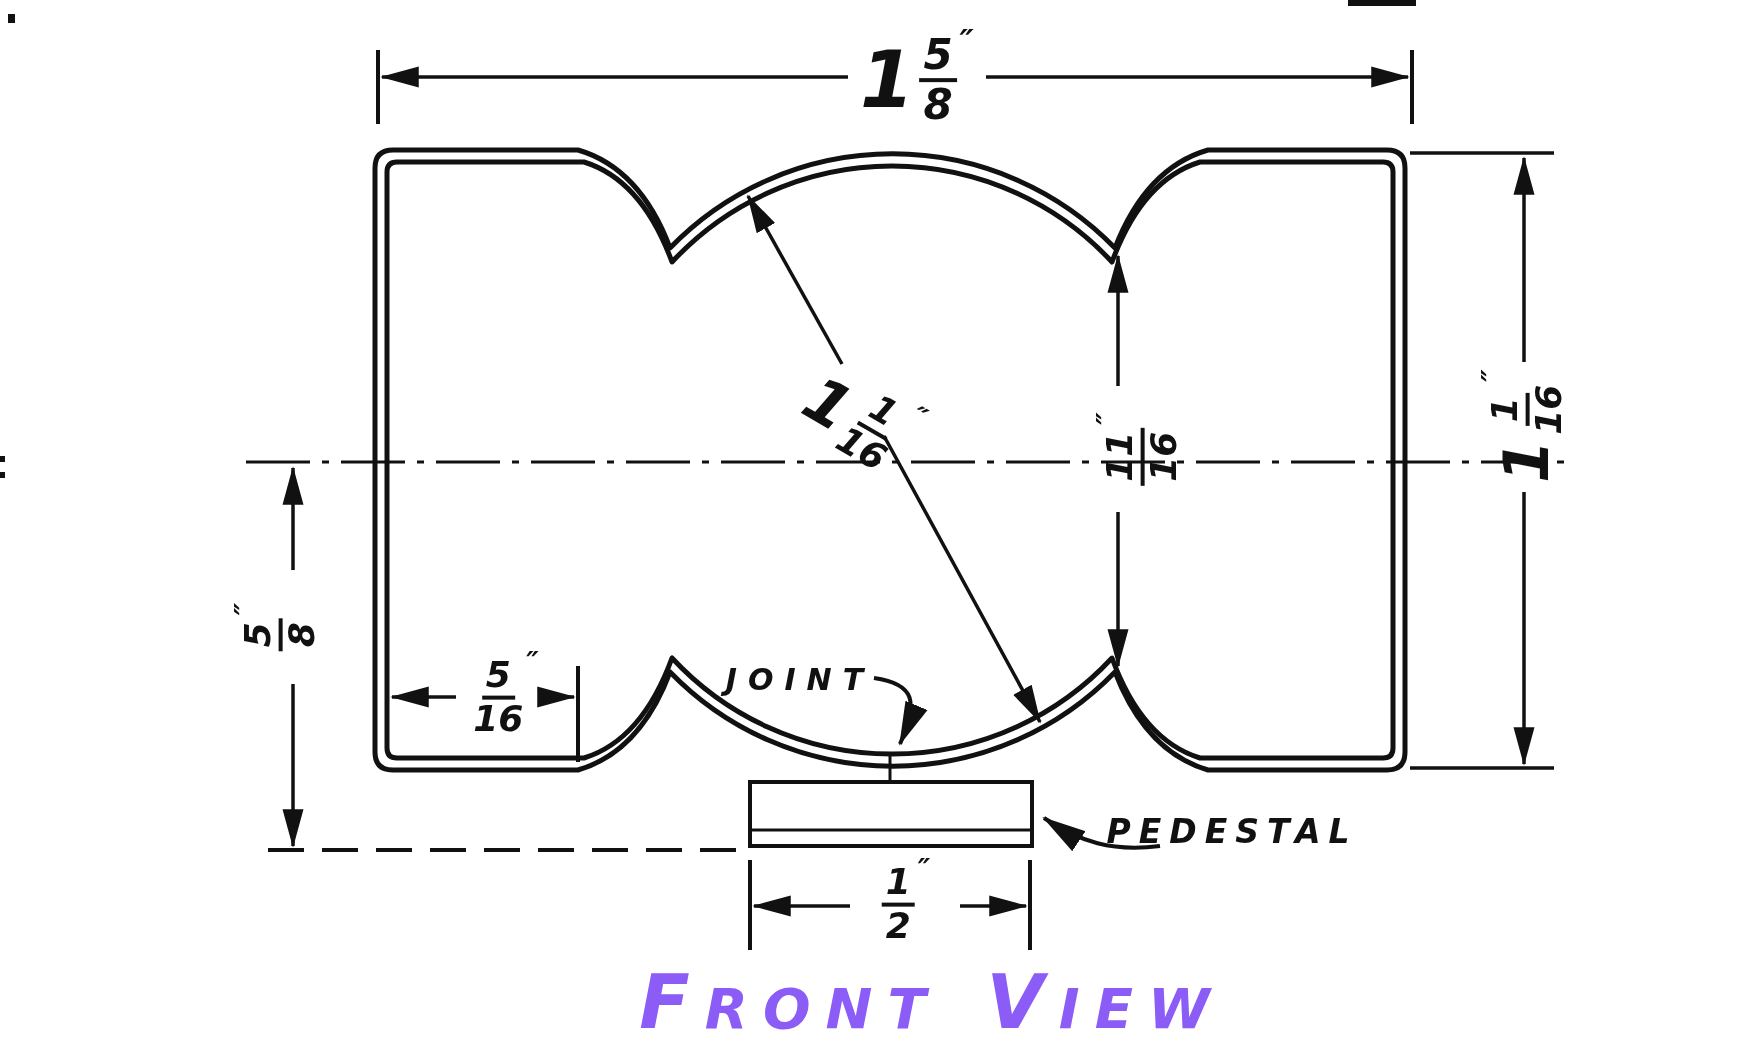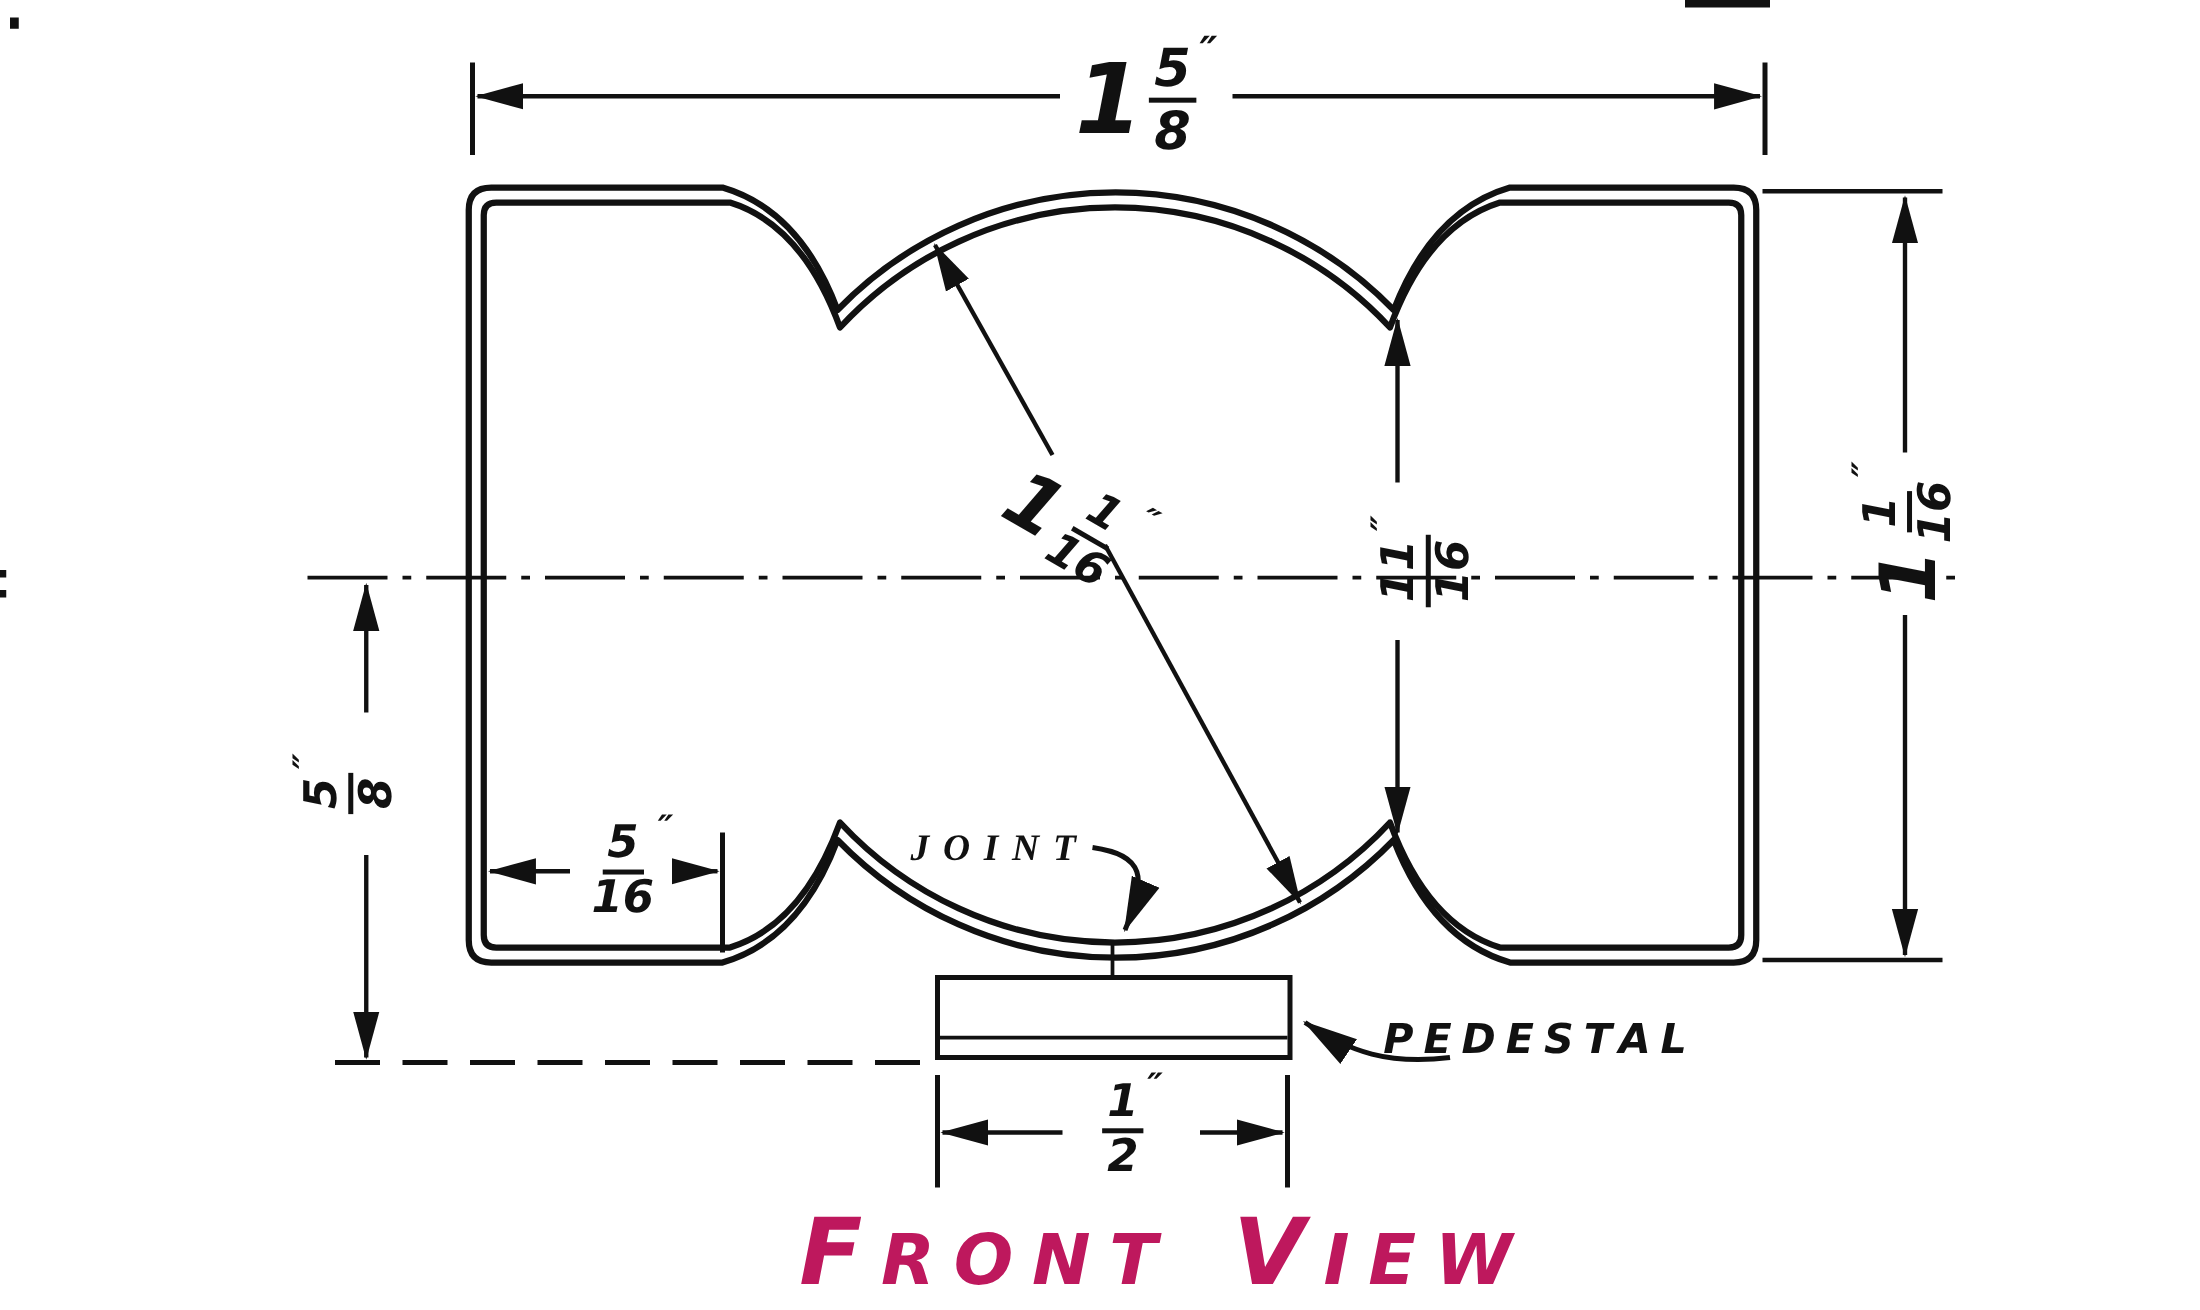--- a/index.html
+++ b/index.html
@@ -193,7 +193,7 @@
     <span class="unit">″</span>
   </div>
 
-  <div class="annot joint" style="left:800px; top:679px; transform:translate(-50%,-50%);font-family:Liberation Serif, serif;">JOINT</div>
+  <div class="annot joint" style="left:800px; top:679px; transform:translate(-50%,-50%);">JOINT</div>
 
   <div class="annot pedestal" style="left:1232px; top:831px; transform:translate(-50%,-50%);">PEDESTAL</div>
 

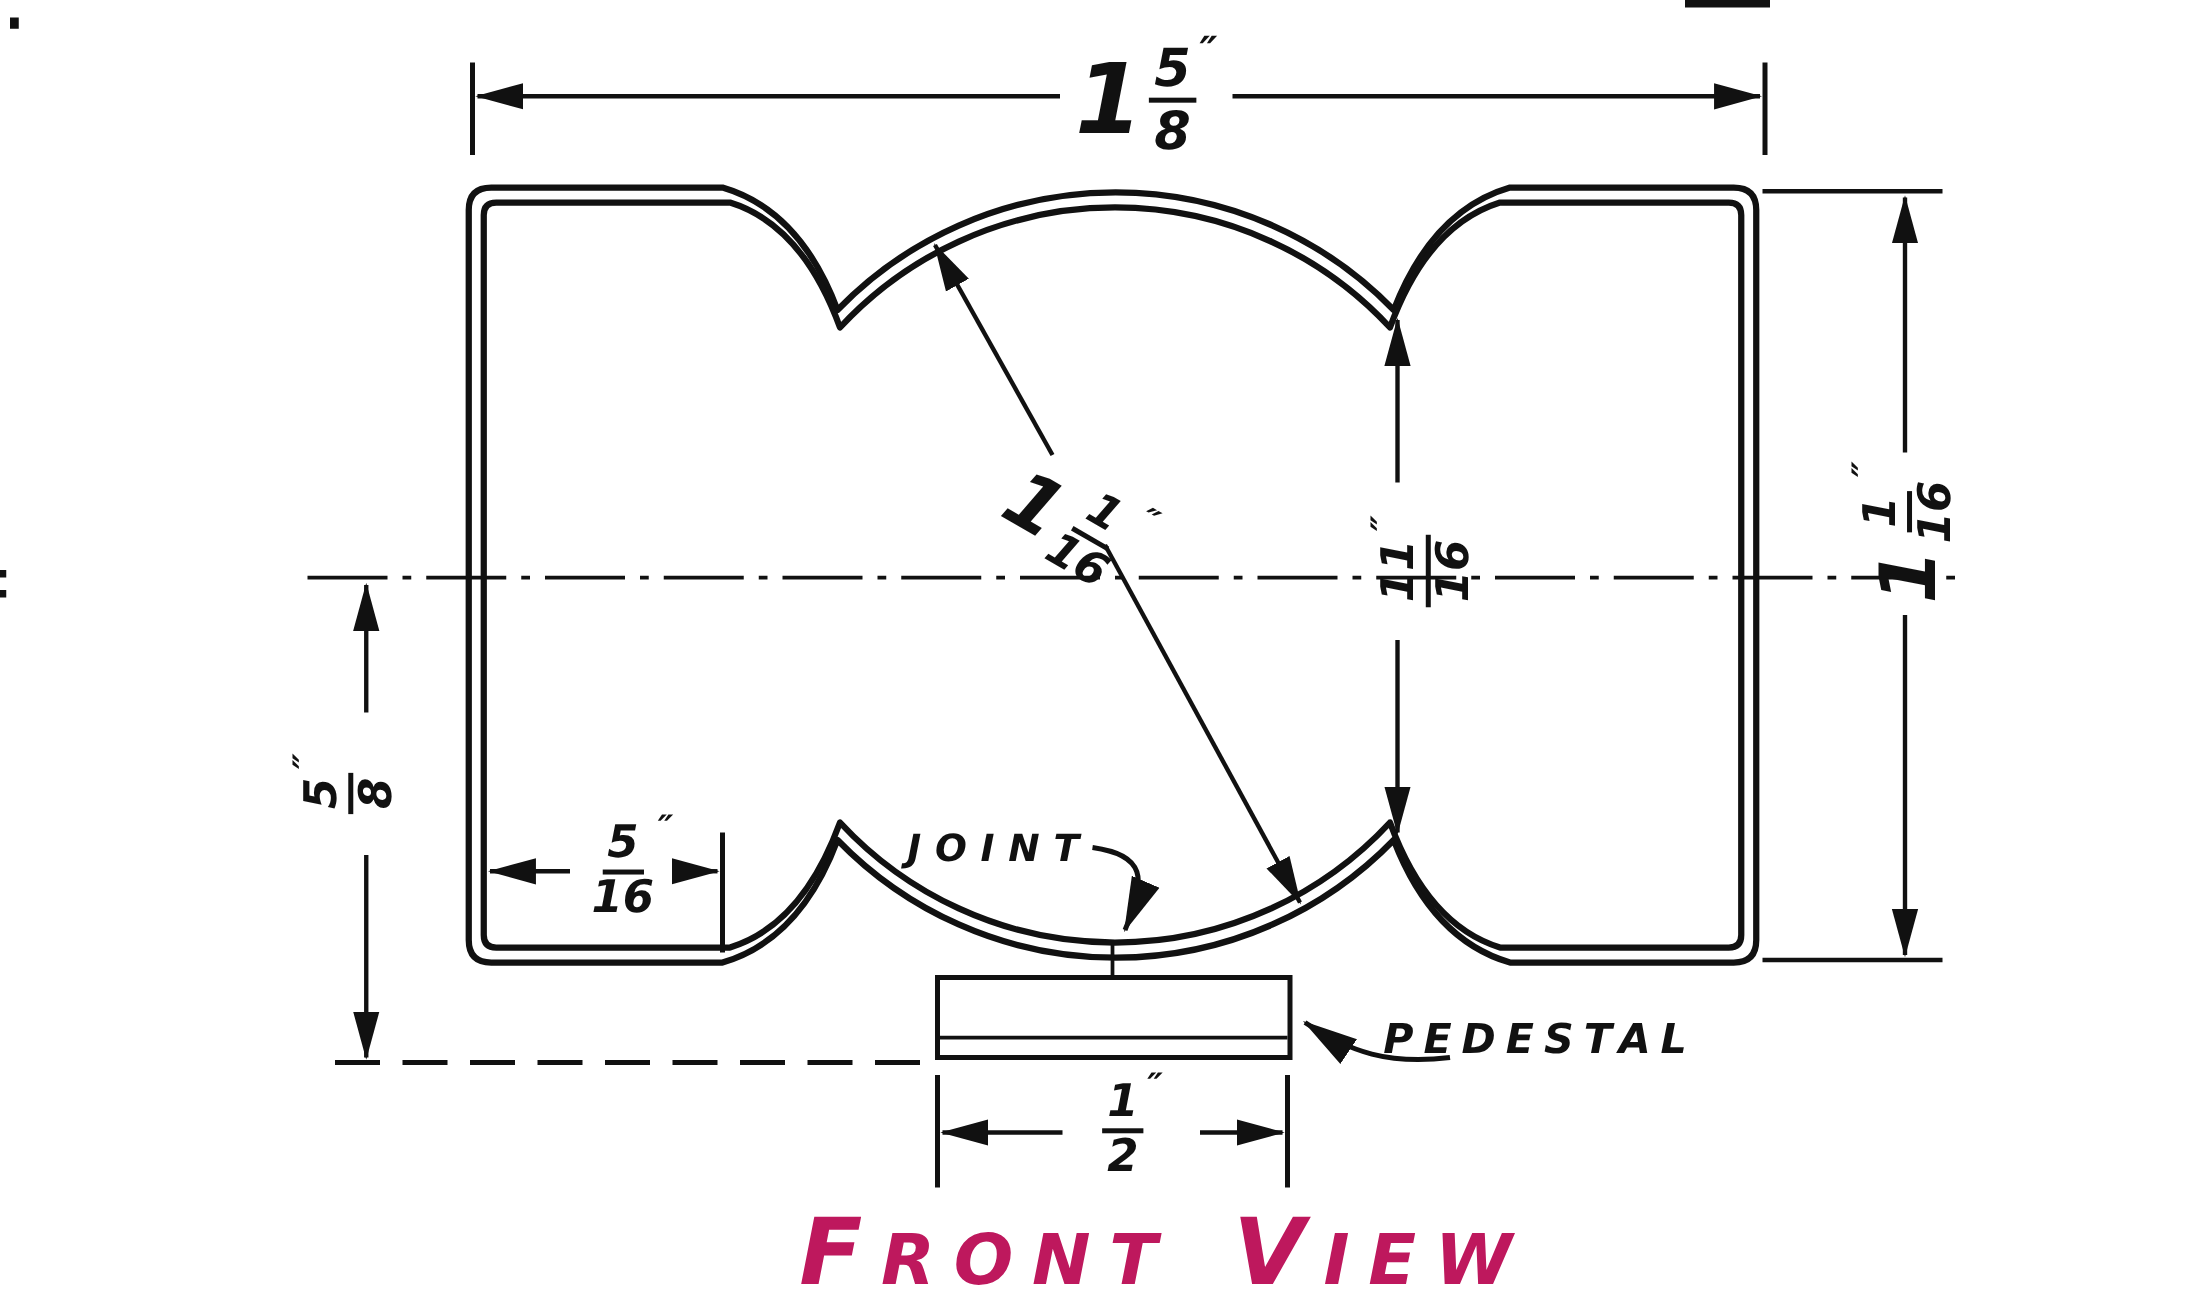--- a/index.html
+++ b/index.html
@@ -31,7 +31,7 @@
   .annot.pedestal { font-size:33px; letter-spacing:8px;text-align:center; }
 
   .title {
-    position:absolute; font-style:italic; font-weight:bold; color:#be185d;
+    position:absolute; font-style:italic; font-weight:bold; color:#8b5cf6;
     font-size:56px; letter-spacing:15px; white-space:nowrap;
   }
   .title .word { display:inline-block; }

